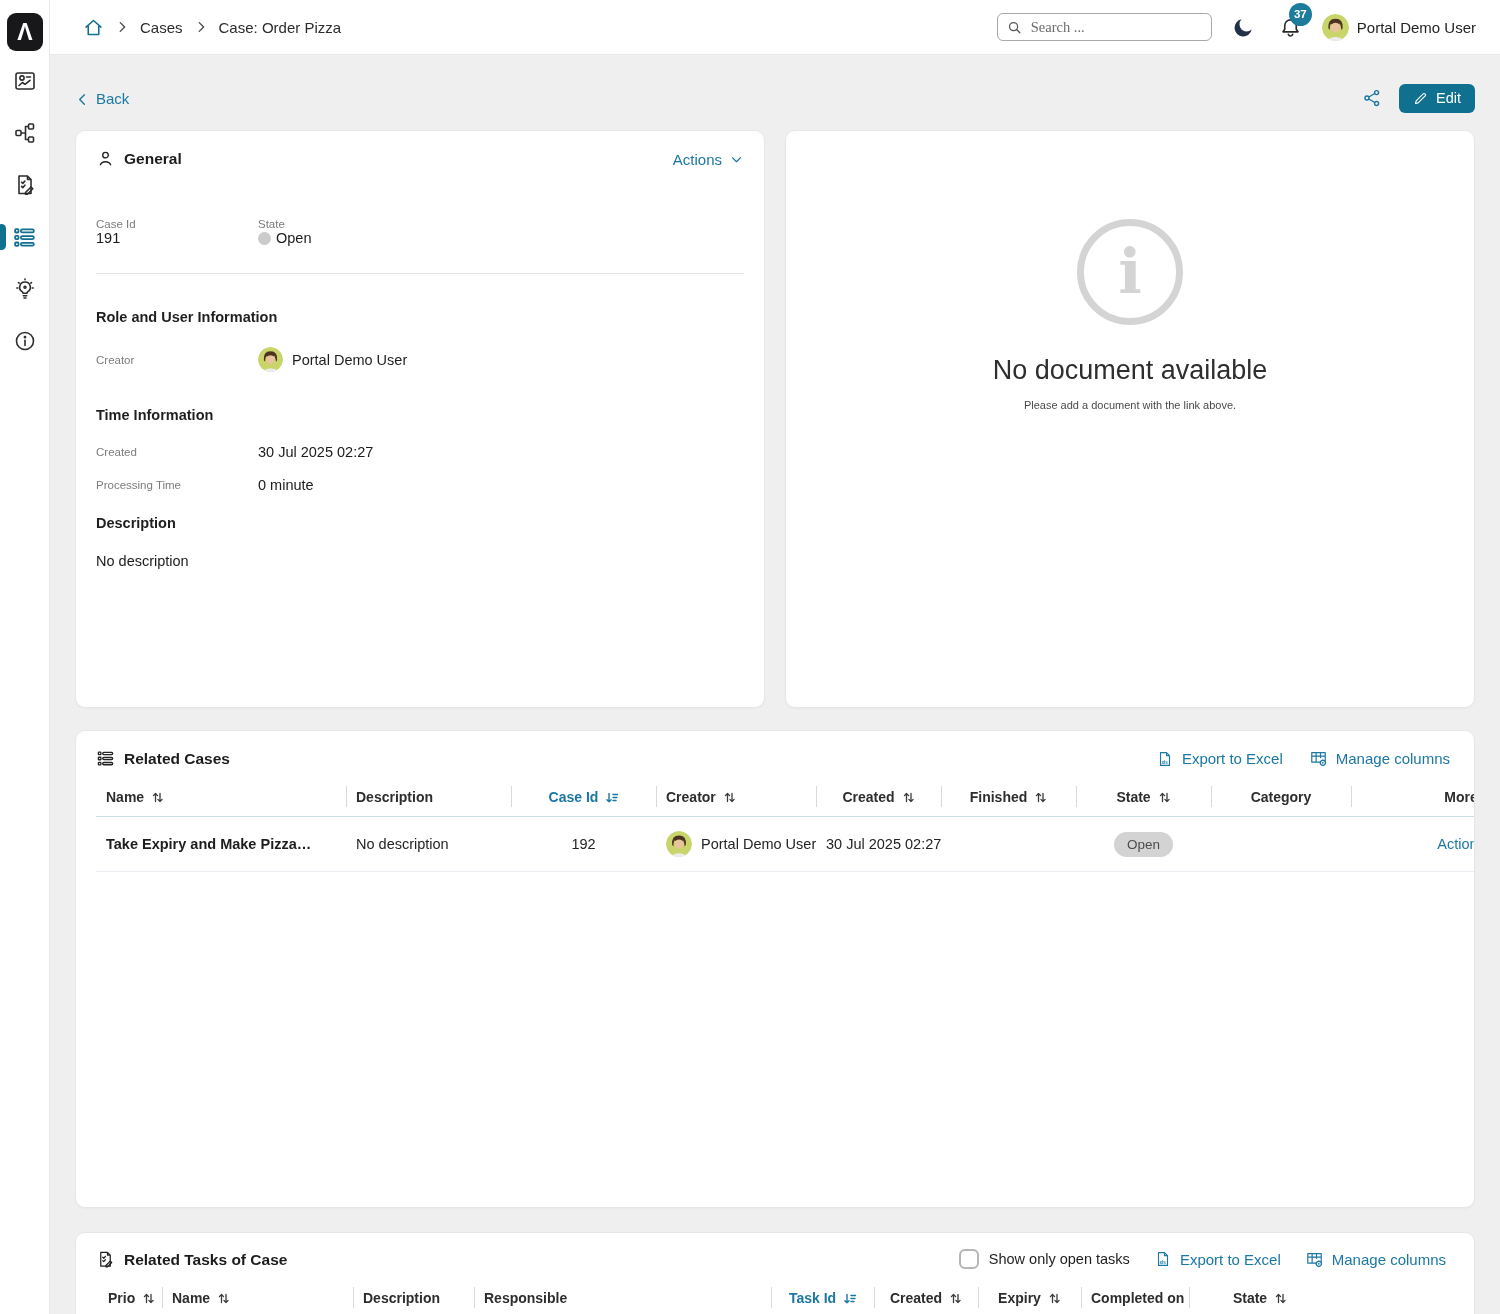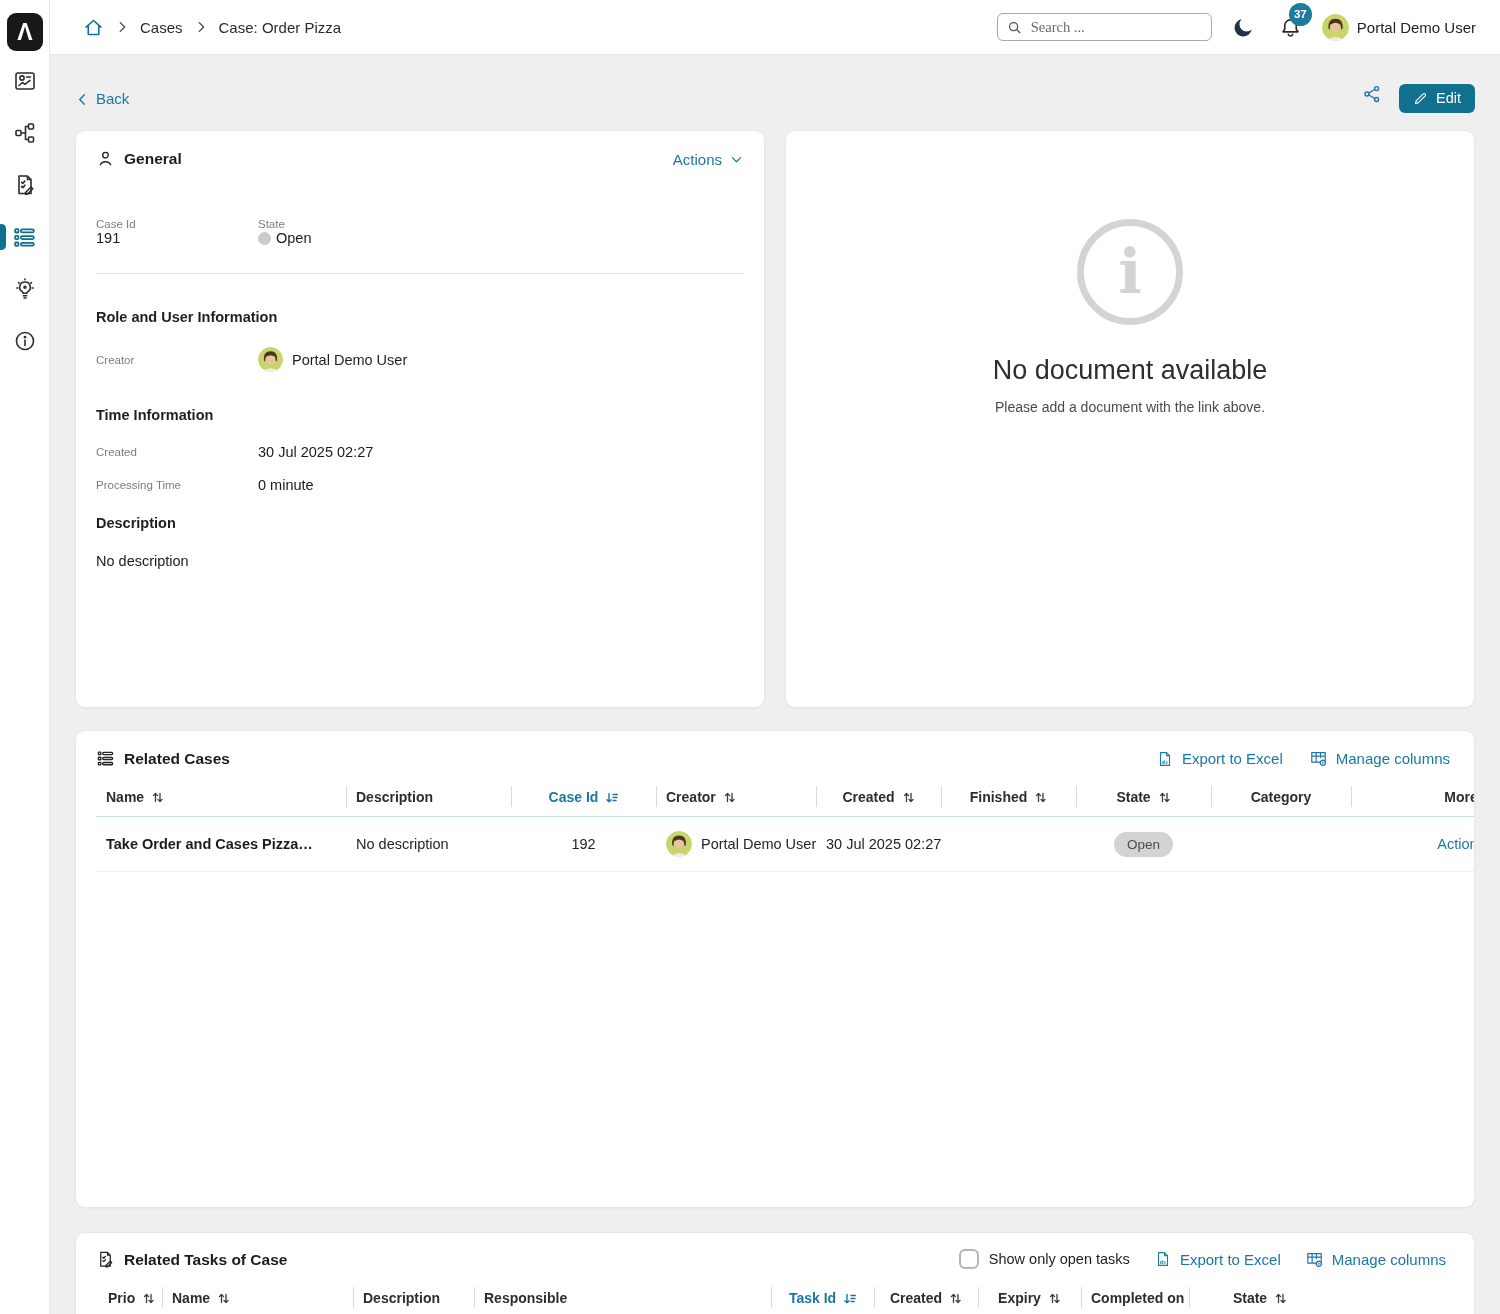--- a/index.html
+++ b/index.html
@@ -46,7 +46,7 @@
   
   .page-toolbar{position:absolute;left:75px;right:25px;top:83px;height:30px;display:flex;align-items:center}
   .back-link{display:flex;align-items:flex-end;gap:6px;color:var(--link);font-size:15px;cursor:pointer}
-  .pt-right{margin-left:auto;display:flex;align-items:flex-start;gap:17px}
+  .pt-right{margin-left:auto;display:flex;align-items:center;gap:17px}
   .btn-edit{display:flex;align-items:center;gap:8px;background:var(--primary);color:#fff;border:none;border-radius:6px;
             height:29px;padding:0 14px;font-size:14.5px;font-family:"Liberation Sans",sans-serif;cursor:pointer}
 

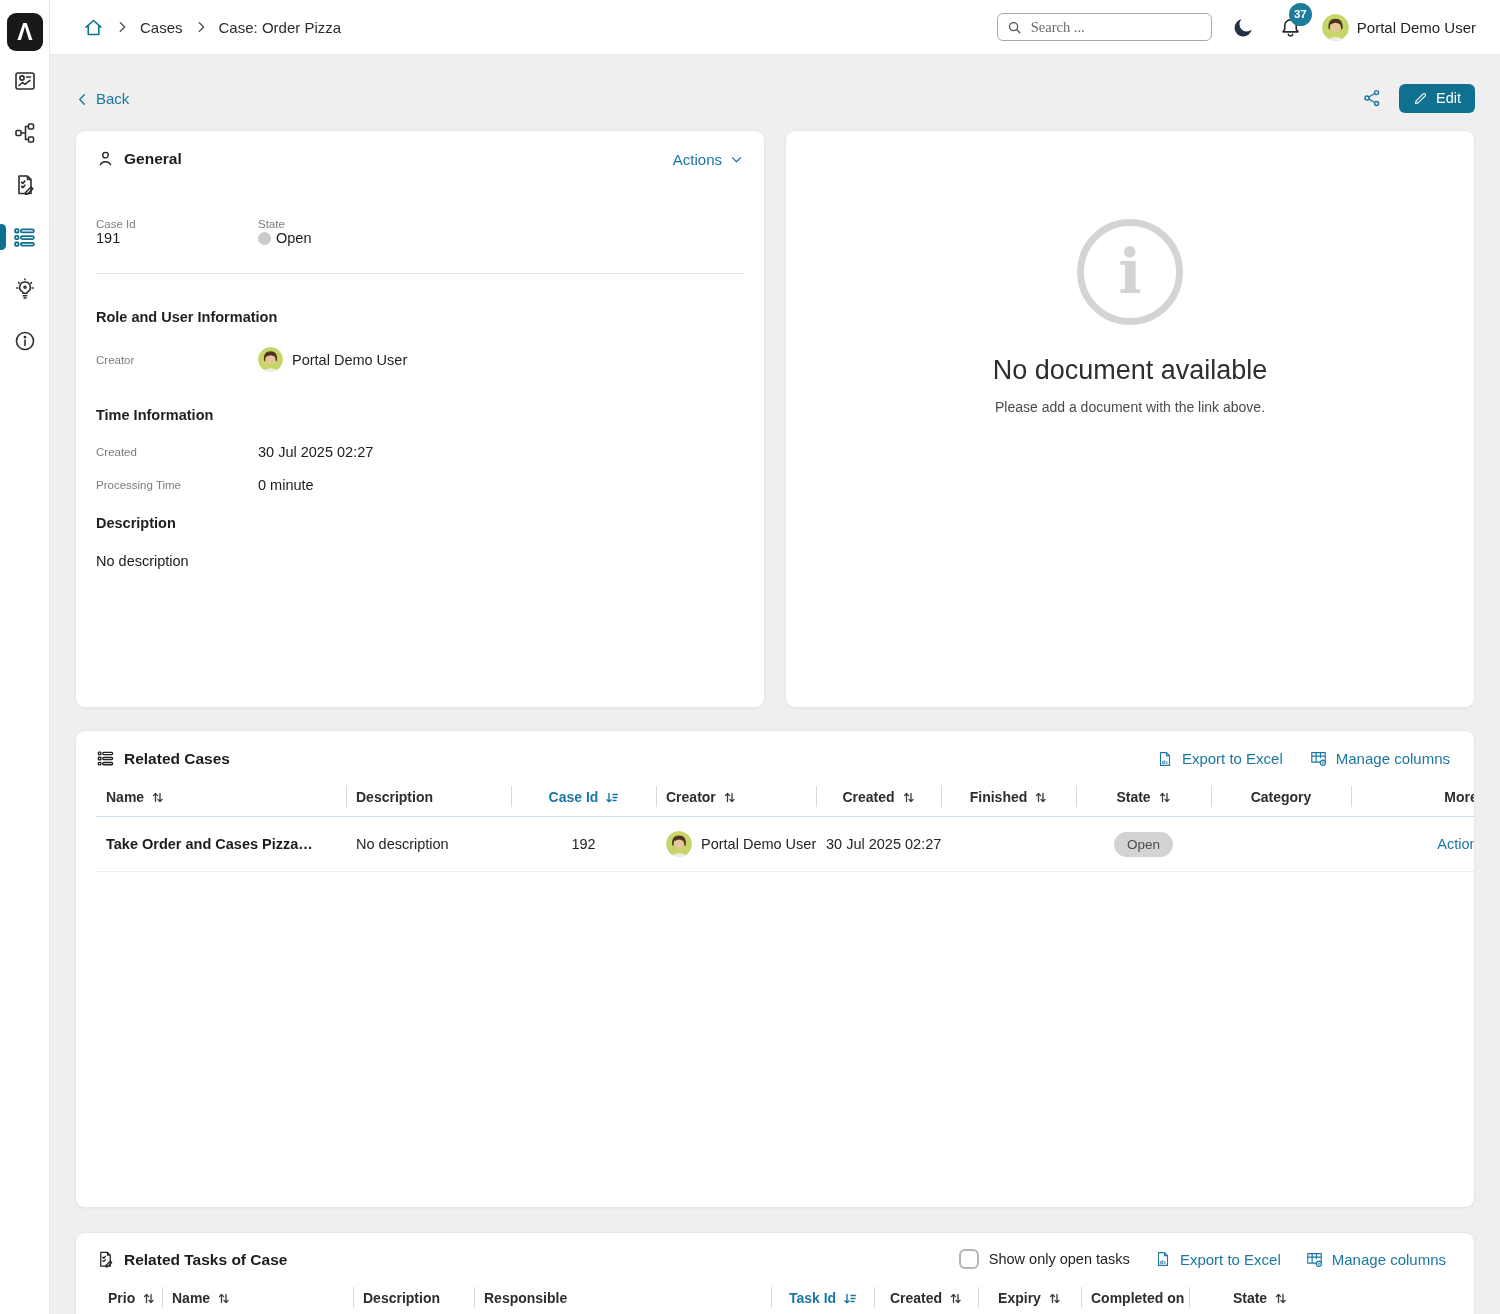--- a/index.html
+++ b/index.html
@@ -81,7 +81,7 @@
       display:flex;align-items:center;justify-content:center;color:#d4d4d4;
       font-family:"DejaVu Serif",serif;font-size:62px;font-weight:700;line-height:1}
   .empty-title{margin-top:30px;font-size:27px;color:#2e2e2e}
-  .empty-hint{margin-top:13px;font-size:14px;color:#4a4a4a}
+  .empty-hint{margin-top:13px;font-size:11px;color:#4a4a4a}
 
   
   .tbl{border-collapse:collapse;table-layout:fixed;margin-top:13px}

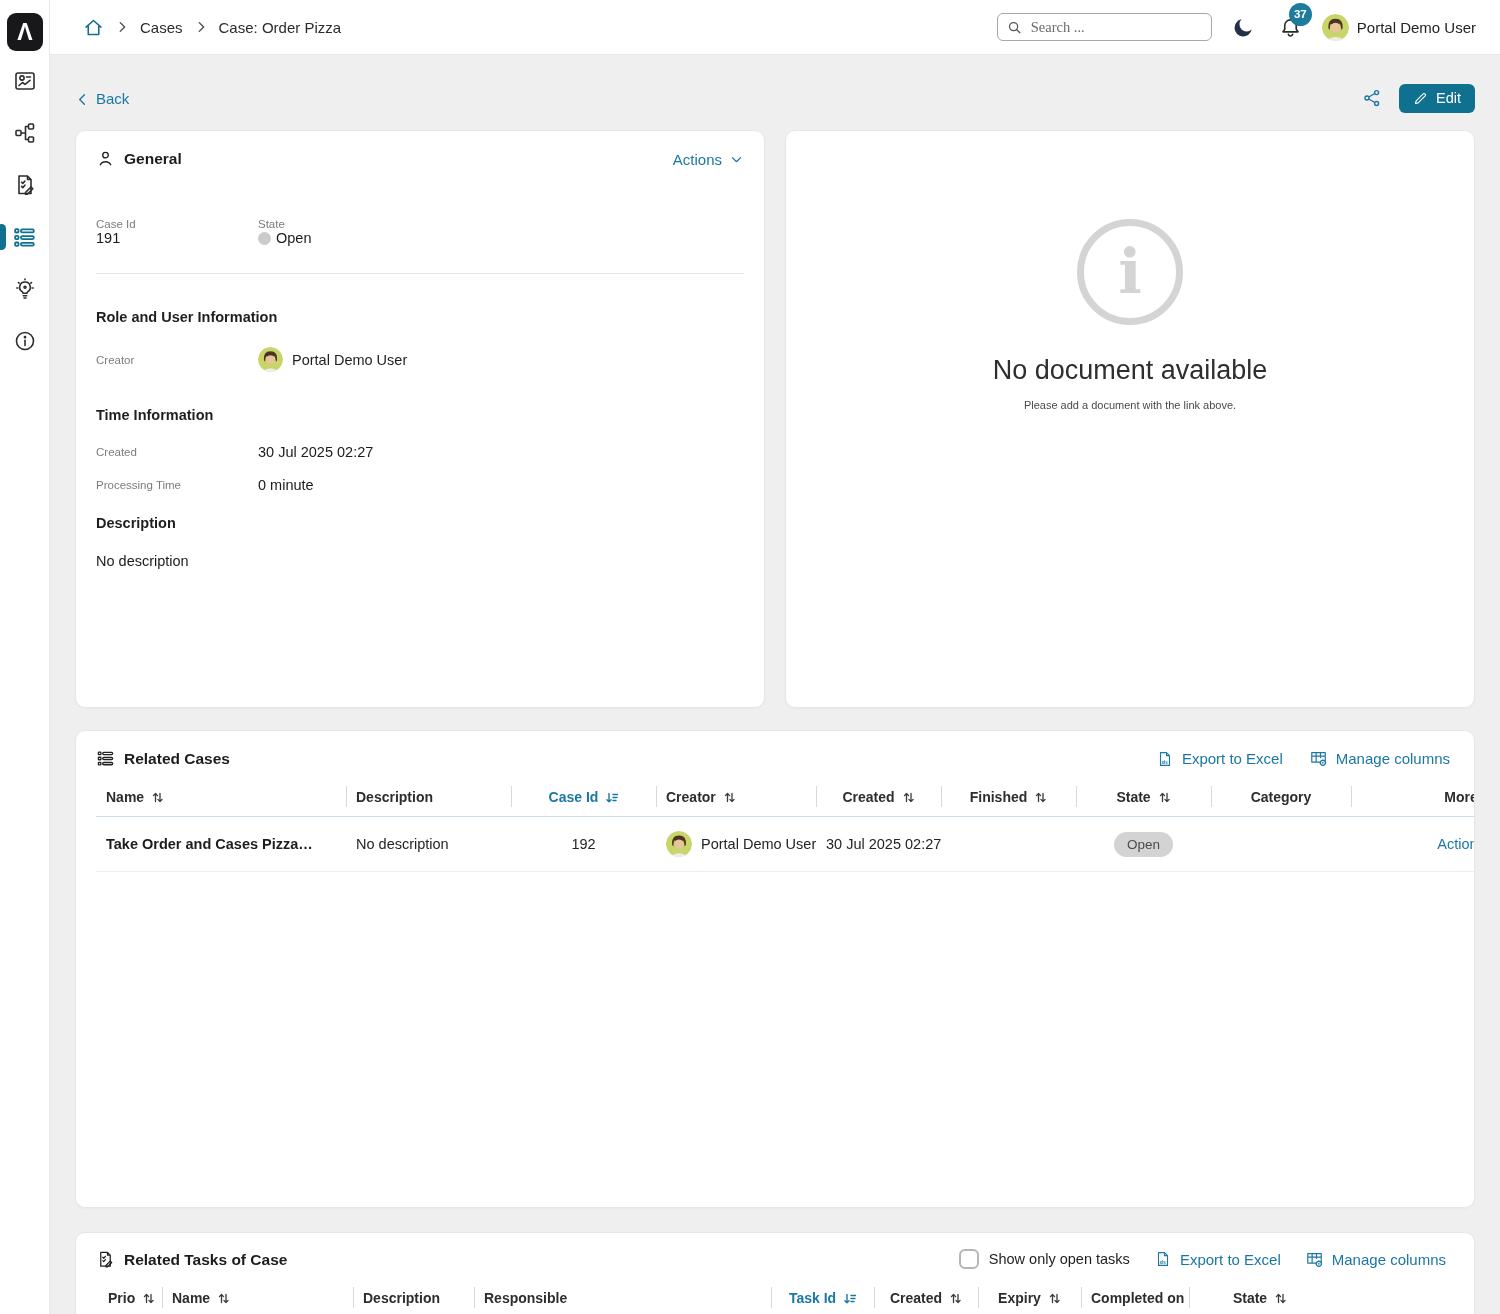--- a/index.html
+++ b/index.html
@@ -419,7 +419,7 @@
       </thead>
       <tbody>
         <tr>
-          <td class="cell-name">Take Order and Cases Pizza…</td>
+          <td class="cell-name">Take Expiry and Make Pizza…</td>
           <td>No description</td>
           <td class="c">192</td>
           <td>

